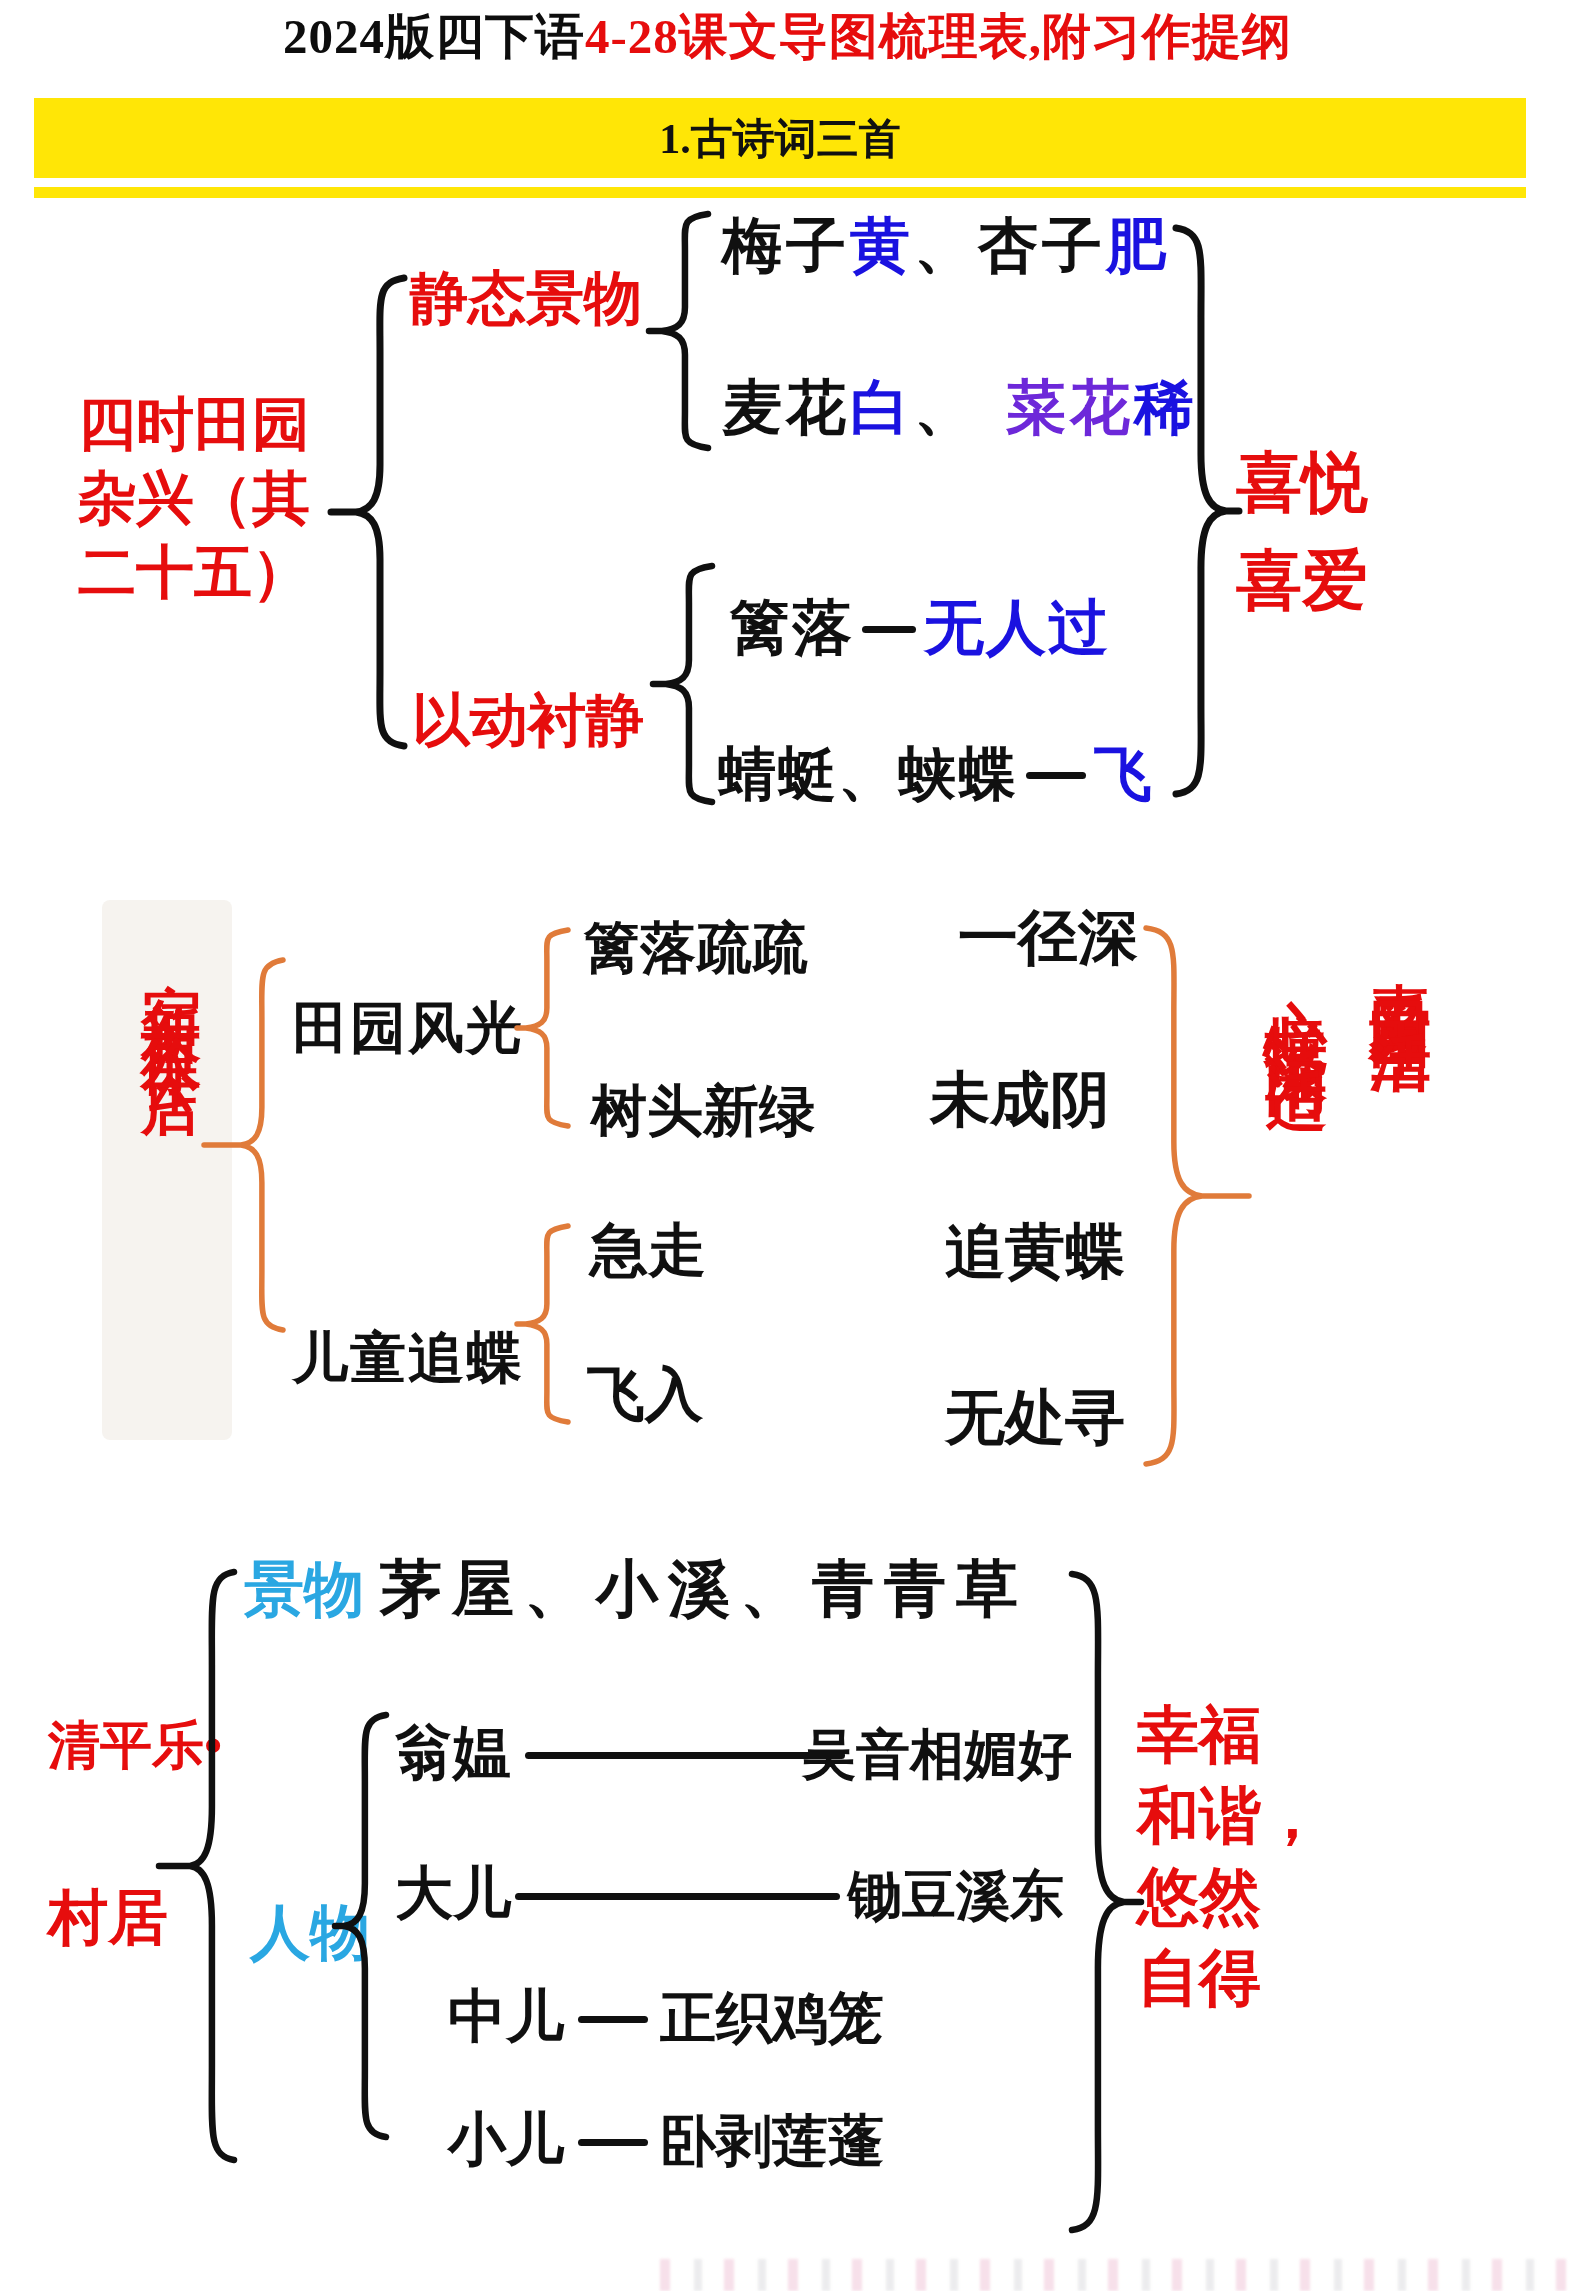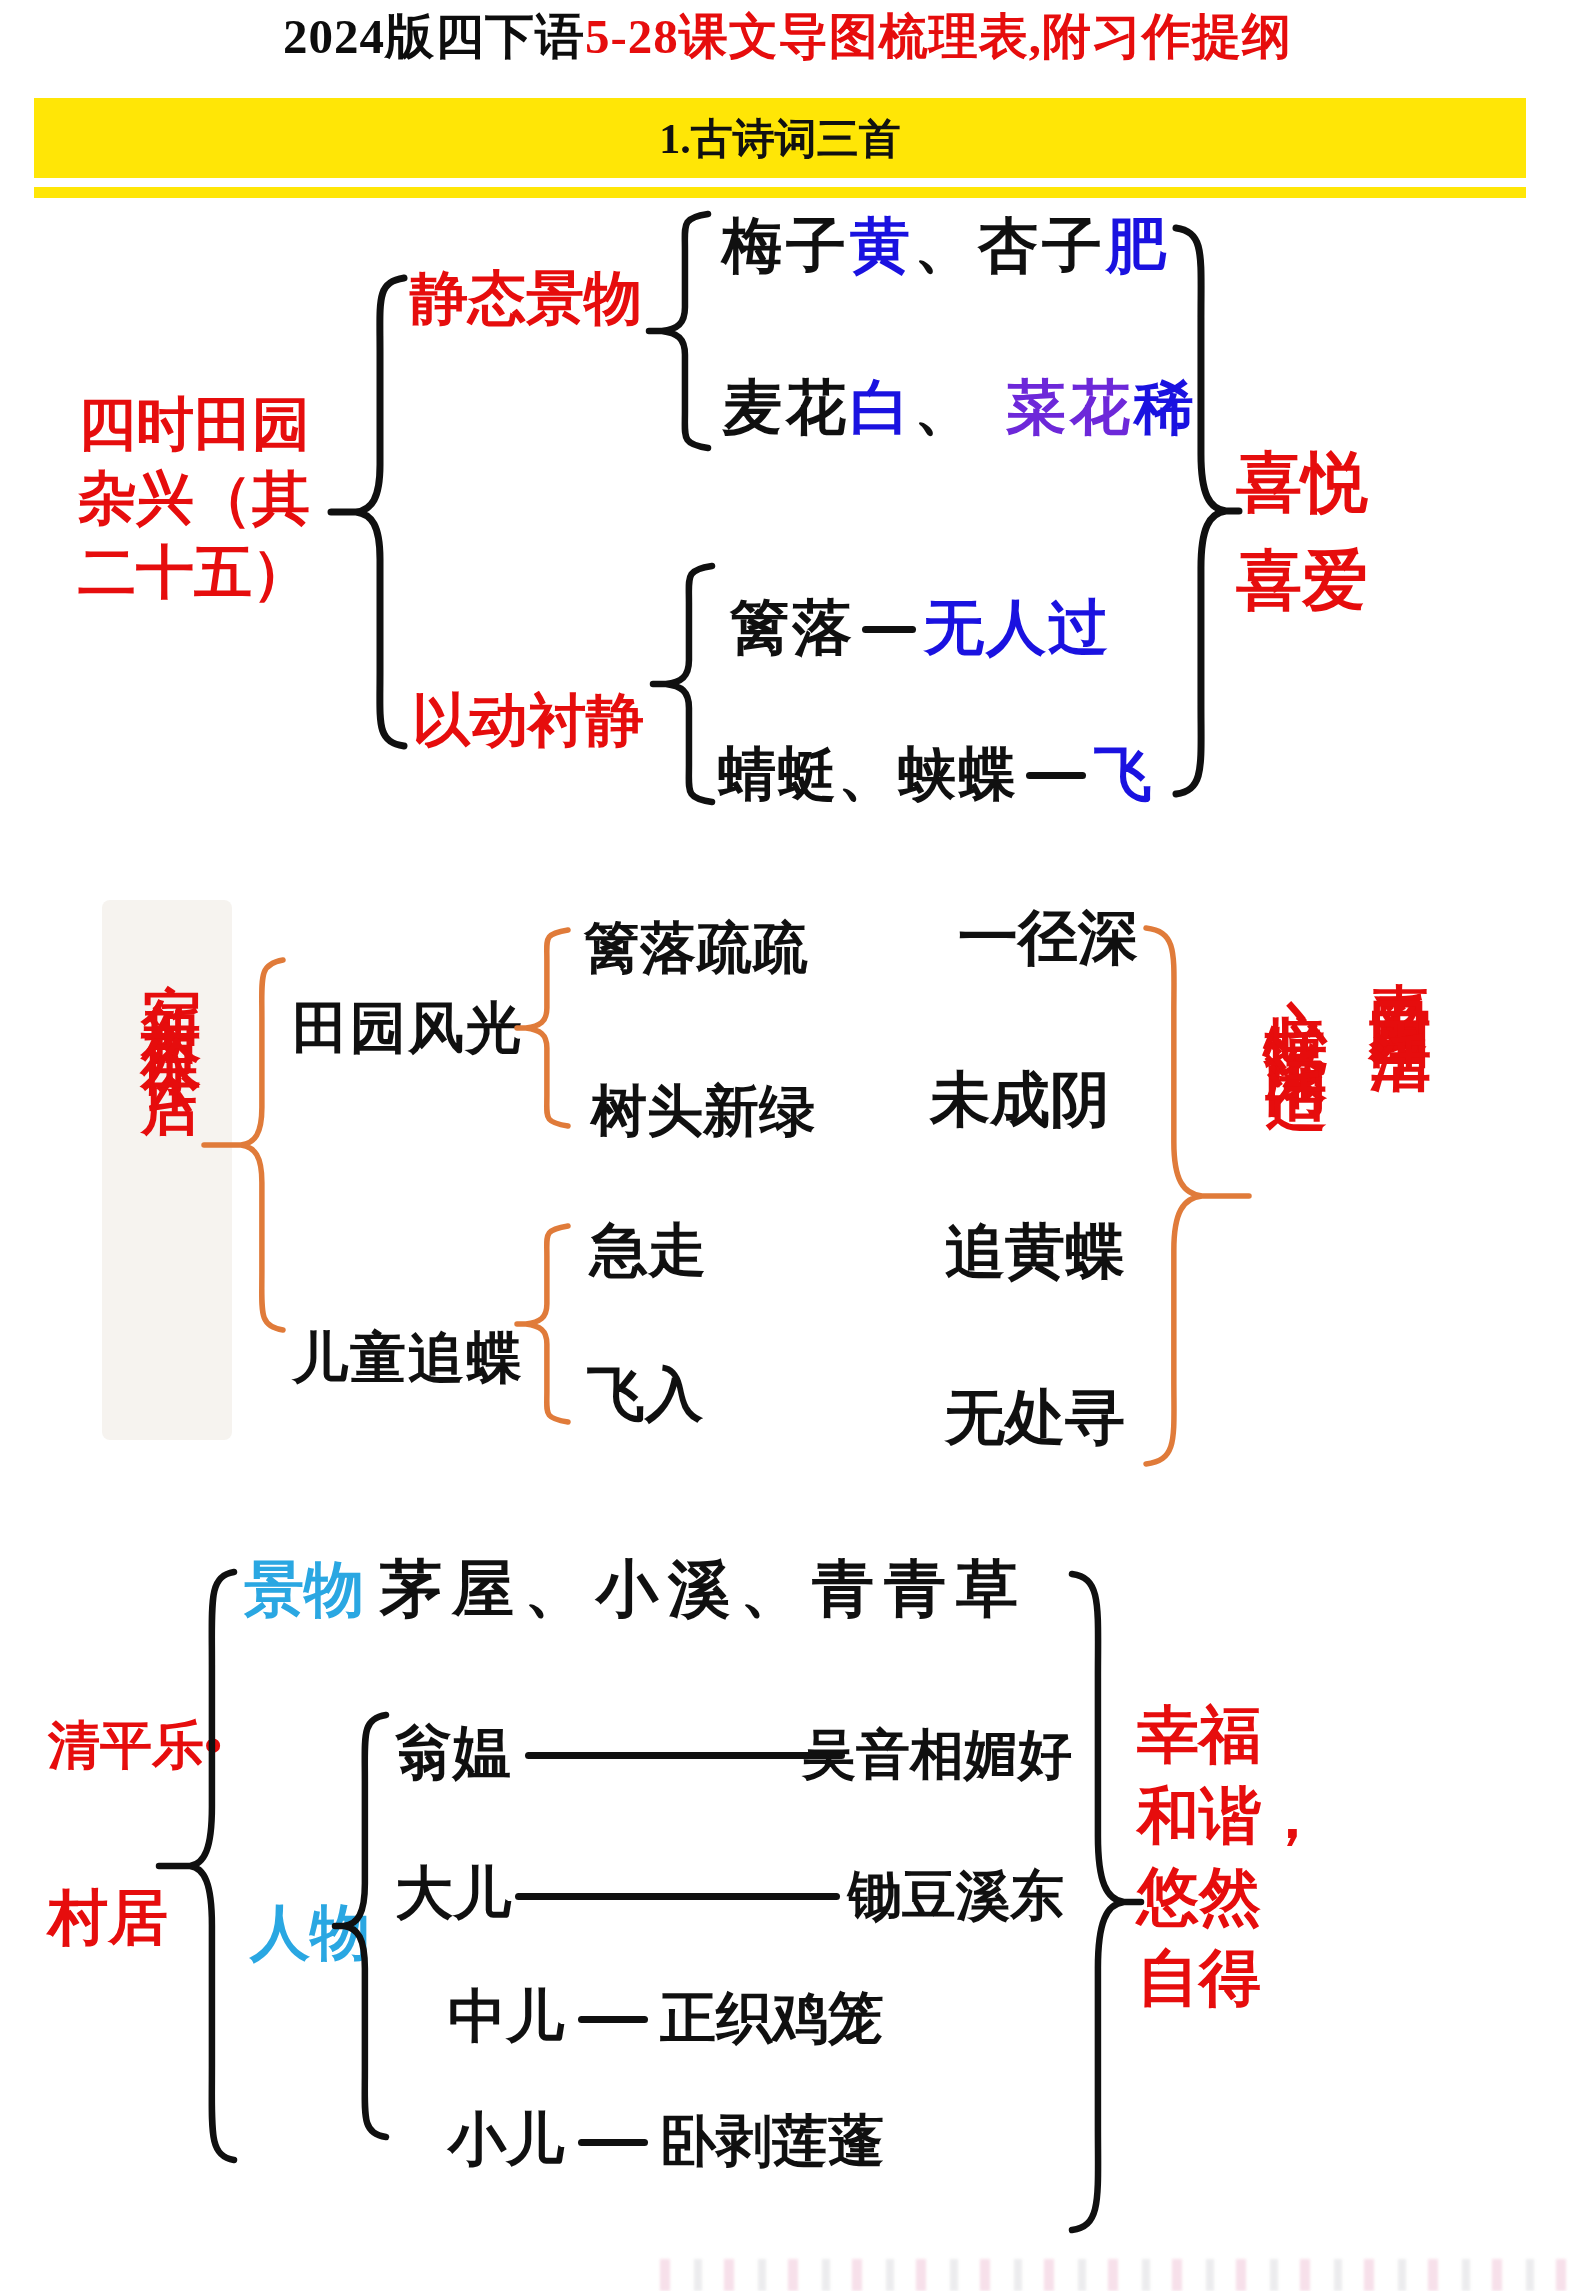--- a/index.html
+++ b/index.html
@@ -34,7 +34,7 @@
 <div class="page">
 
   <div class="title">
-    <span class="t-black">2024版四下语</span><span class="t-red">5-28课文导图梳理表,附习作提纲</span>
+    <span class="t-black">2024版四下语</span><span class="t-red">4-28课文导图梳理表,附习作提纲</span>
   </div>
   <div class="banner">
     <span>1.古诗词三首</span>

